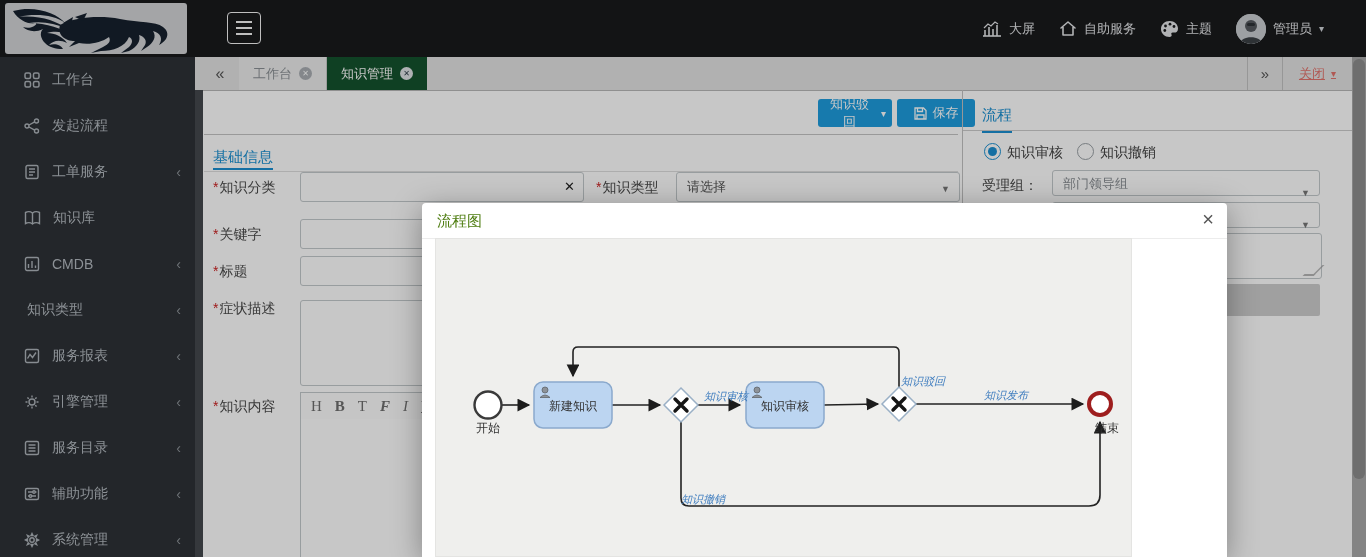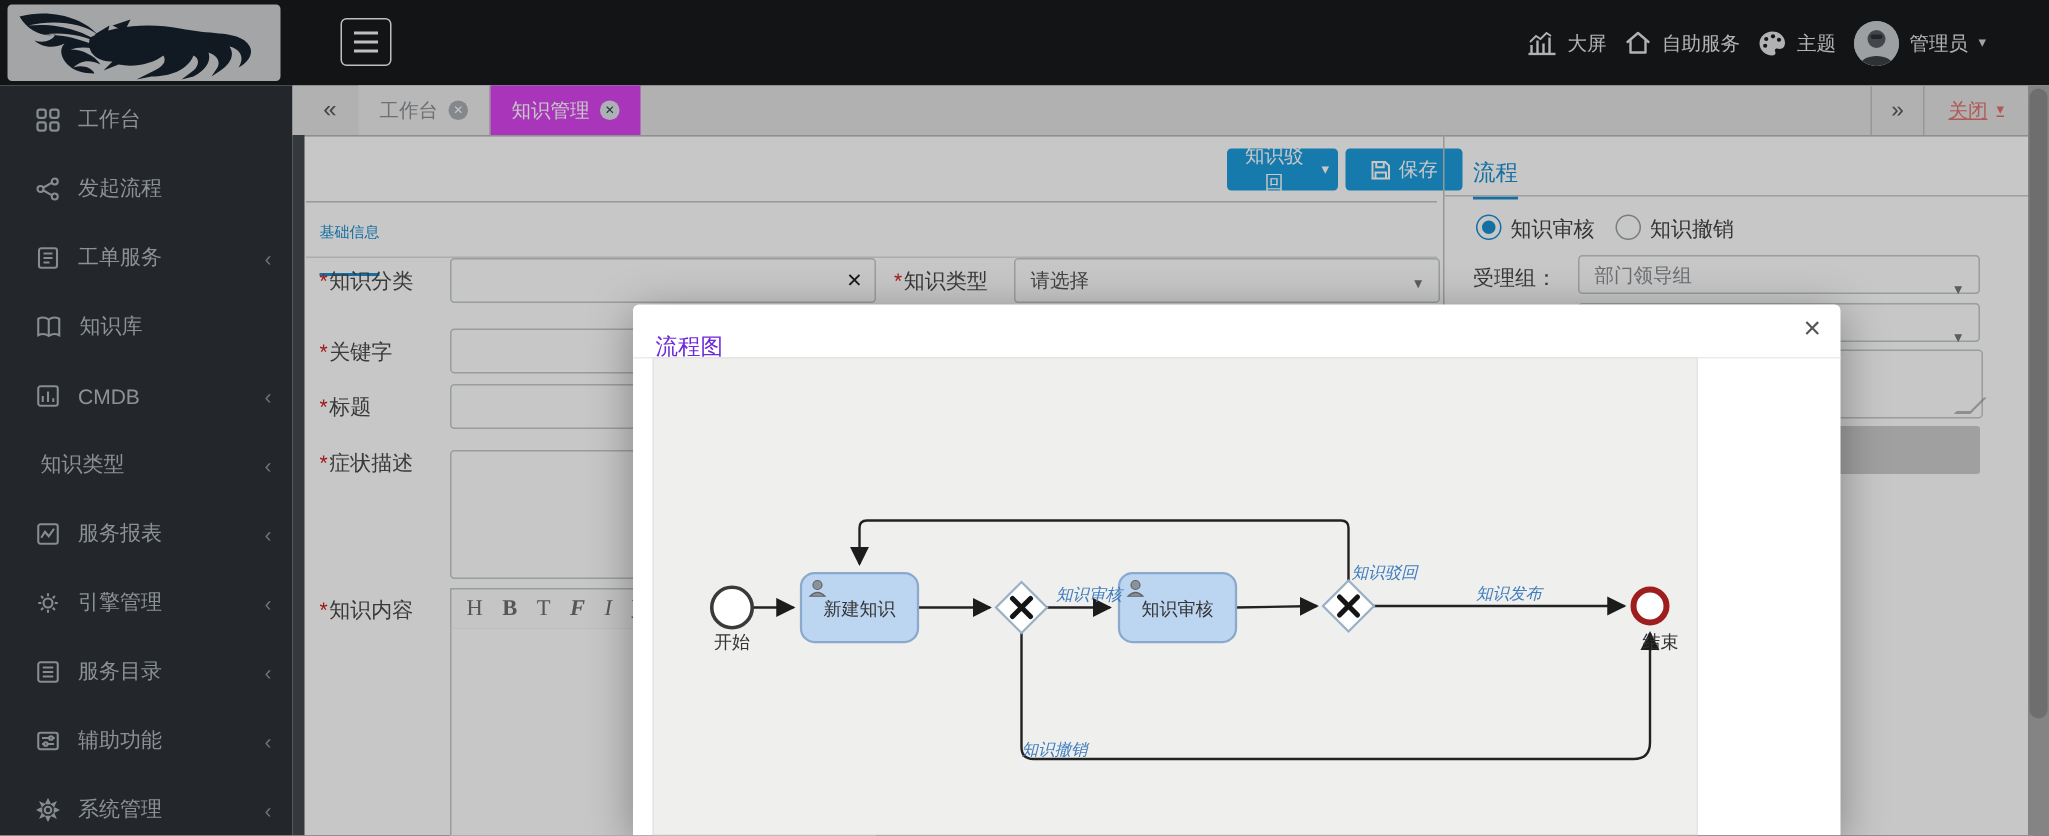--- a/index.html
+++ b/index.html
@@ -12,7 +12,7 @@
   .hamburger{left:227px;top:12px;width:34px;height:32px;border:1px solid #f5f5f5;border-radius:4px;
              display:flex;flex-direction:column;justify-content:center;gap:4px;align-items:center;cursor:pointer;background:transparent;}
   .hamburger i{display:block;width:16px;height:2px;background:#f5f5f5;}
-  .hright{right:42px;top:0;height:57px;display:flex;align-items:center;gap:12px;color:#e3e5e7;font-size:13px;}
+  .hright{right:42px;top:0;height:57px;display:flex;align-items:center;gap:24px;color:#e3e5e7;font-size:13px;}
   .hitem{display:flex;align-items:center;gap:7px;cursor:pointer;white-space:nowrap;}
   .avatar{width:30px;height:30px;border-radius:50%;background:#b9bdc1;overflow:hidden;position:relative;}
   .avatar svg{position:absolute;left:0;top:0;}

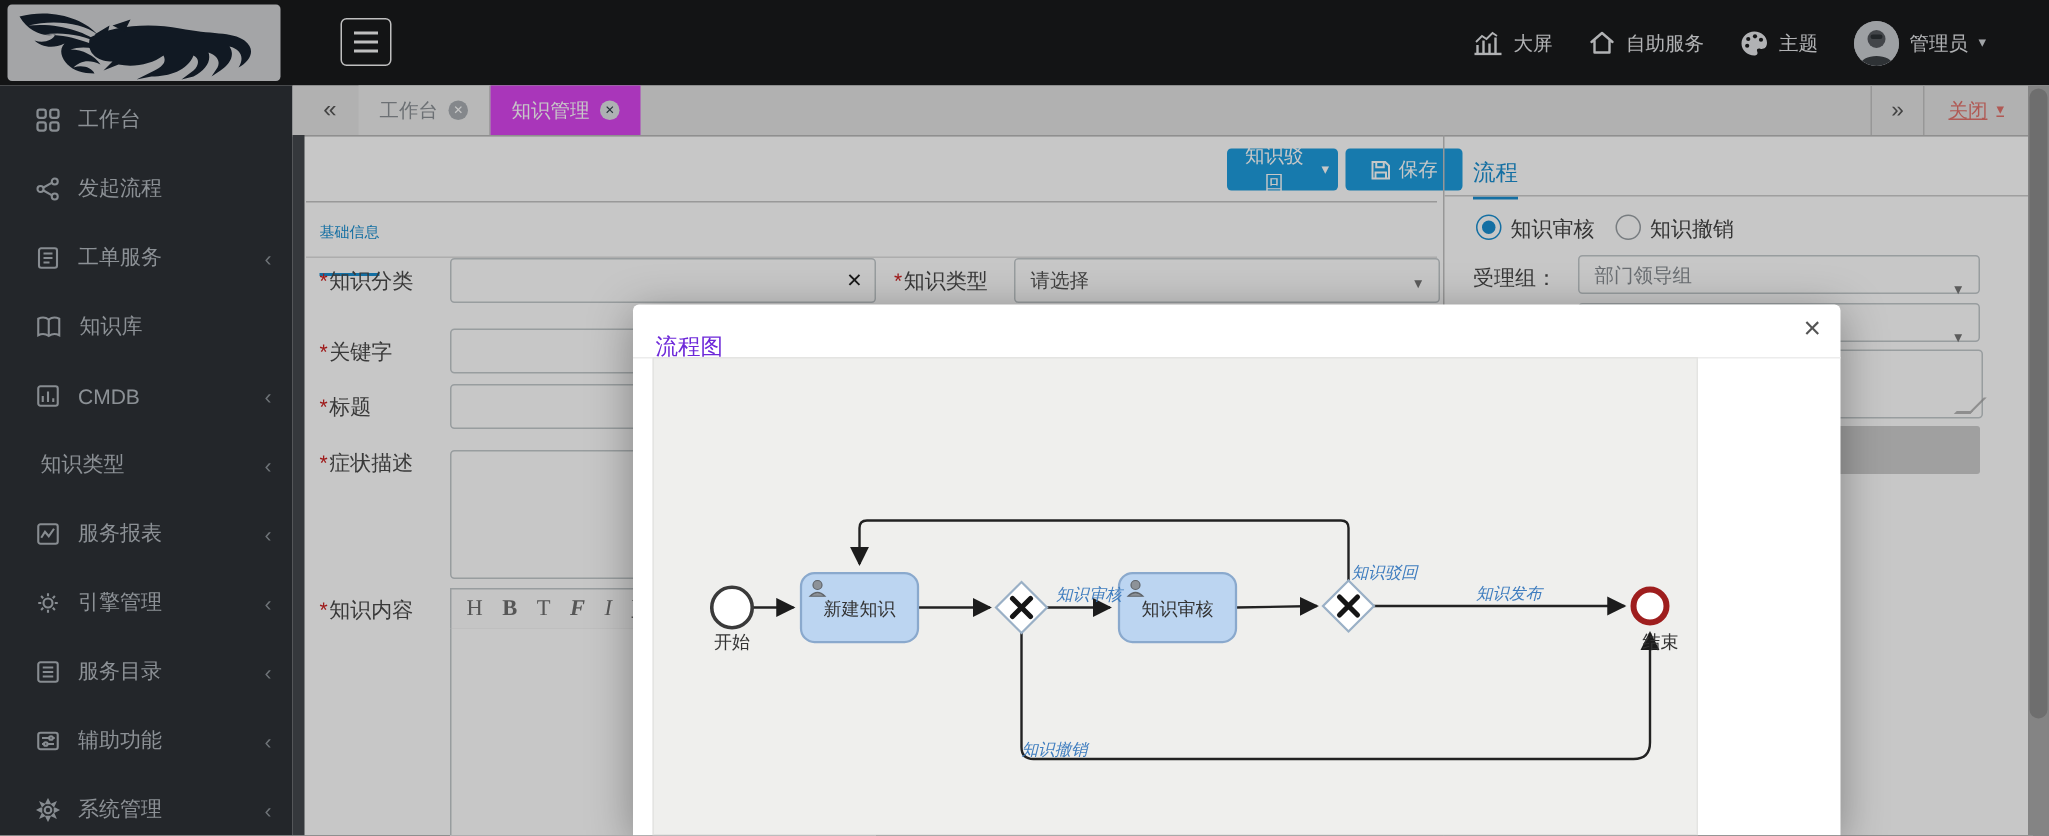--- a/index.html
+++ b/index.html
@@ -29,7 +29,7 @@
   .tab-collapse{left:10px;top:0;height:33px;width:30px;display:flex;align-items:center;justify-content:center;color:#555;font-size:16px;cursor:pointer;}
   .tabs{left:44px;top:0;height:33px;display:flex;}
   .tab{height:33px;display:flex;align-items:center;gap:7px;padding:0 14px;font-size:13px;color:#8b9095;background:#ececec;border-right:1px solid #c9c9c9;cursor:pointer;}
-  .tab.active{background:#d946ef;color:#fff;border-right:none;}
+  .tab.active{background:#14532d;color:#fff;border-right:none;}
   .tclose{width:13px;height:13px;border-radius:50%;background:#a9aeb3;color:#fff;font-size:8px;line-height:13px;text-align:center;cursor:pointer;}
   .tab.active .tclose{background:#dfe3e6;color:#2f3e48;}
   .tab-right{right:14px;top:0;height:33px;display:flex;align-items:center;}

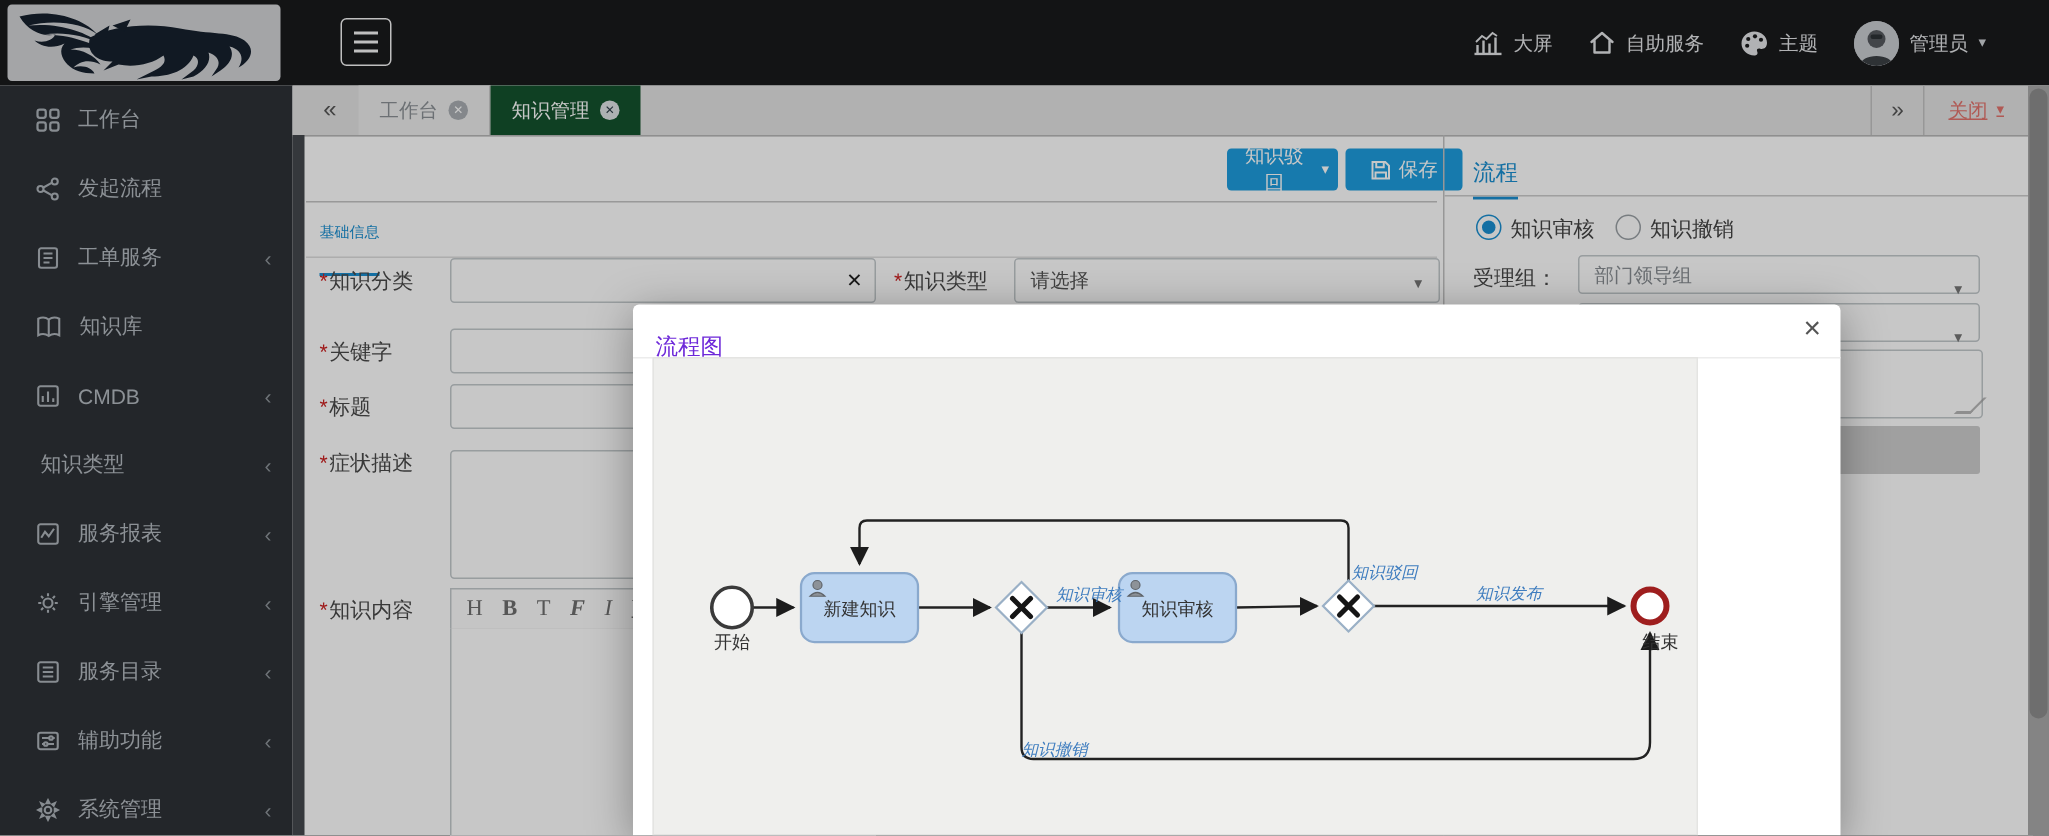--- a/index.html
+++ b/index.html
@@ -42,7 +42,7 @@
   .order-row .green{color:#44a044;}
   .btn{display:flex;align-items:center;justify-content:center;gap:6px;background:#1e9dde;color:#fff;border:none;border-radius:3px;font-size:13px;cursor:pointer;}
   .divider{background:#c4c4c4;height:1px;}
-  .sec-title{font-size:10px;color:#1a8fd1;padding-bottom:20px;border-bottom:2px solid #1a8fd1;}
+  .sec-title{font-size:15px;color:#1a8fd1;padding-bottom:1px;border-bottom:2px solid #1a8fd1;}
   .flabel{font-size:14px;color:#4a4a4a;white-space:nowrap;}
   .req{color:#cc2222;margin-right:1px;}
   .tinput{background:#fff;border:1px solid #c3c9cc;border-radius:3px;}

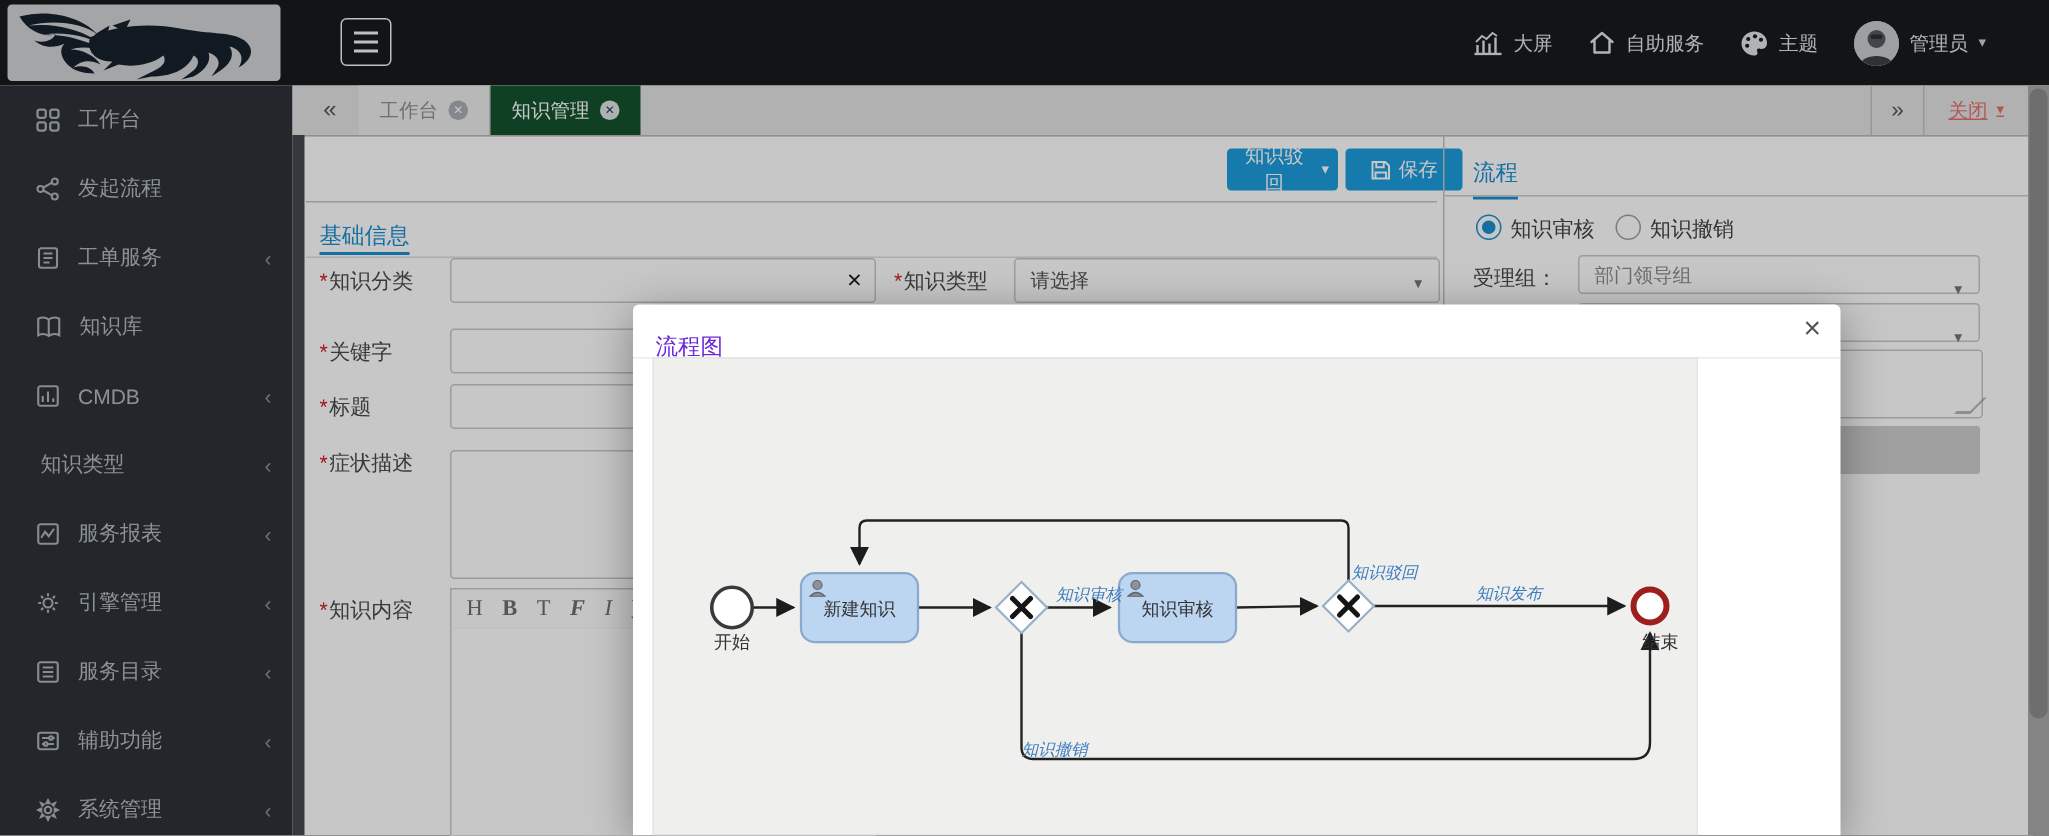--- a/index.html
+++ b/index.html
@@ -70,7 +70,7 @@
   .modal{left:422px;top:203px;width:805px;height:354px;background:#fff;z-index:50;border-radius:4px 4px 0 0;
          box-shadow:0 6px 30px rgba(0,0,0,.35);}
   .modal-head{left:0;top:0;width:805px;height:35px;border-bottom:1px solid #ececec;}
-  .modal-title{left:15px;top:19px;font-size:15px;color:#6d28d9;}
+  .modal-title{left:15px;top:9px;font-size:15px;color:#4d7c0f;}
   .modal-close{right:13px;top:6px;font-size:20px;color:#555;cursor:pointer;line-height:20px;font-weight:300;}
   .canvas{left:13px;top:35px;width:697px;height:319px;background:#efefed;border:1px solid #e4e4e2;box-sizing:border-box;}
   .edge{stroke:#222;stroke-width:1.6;fill:none;}

